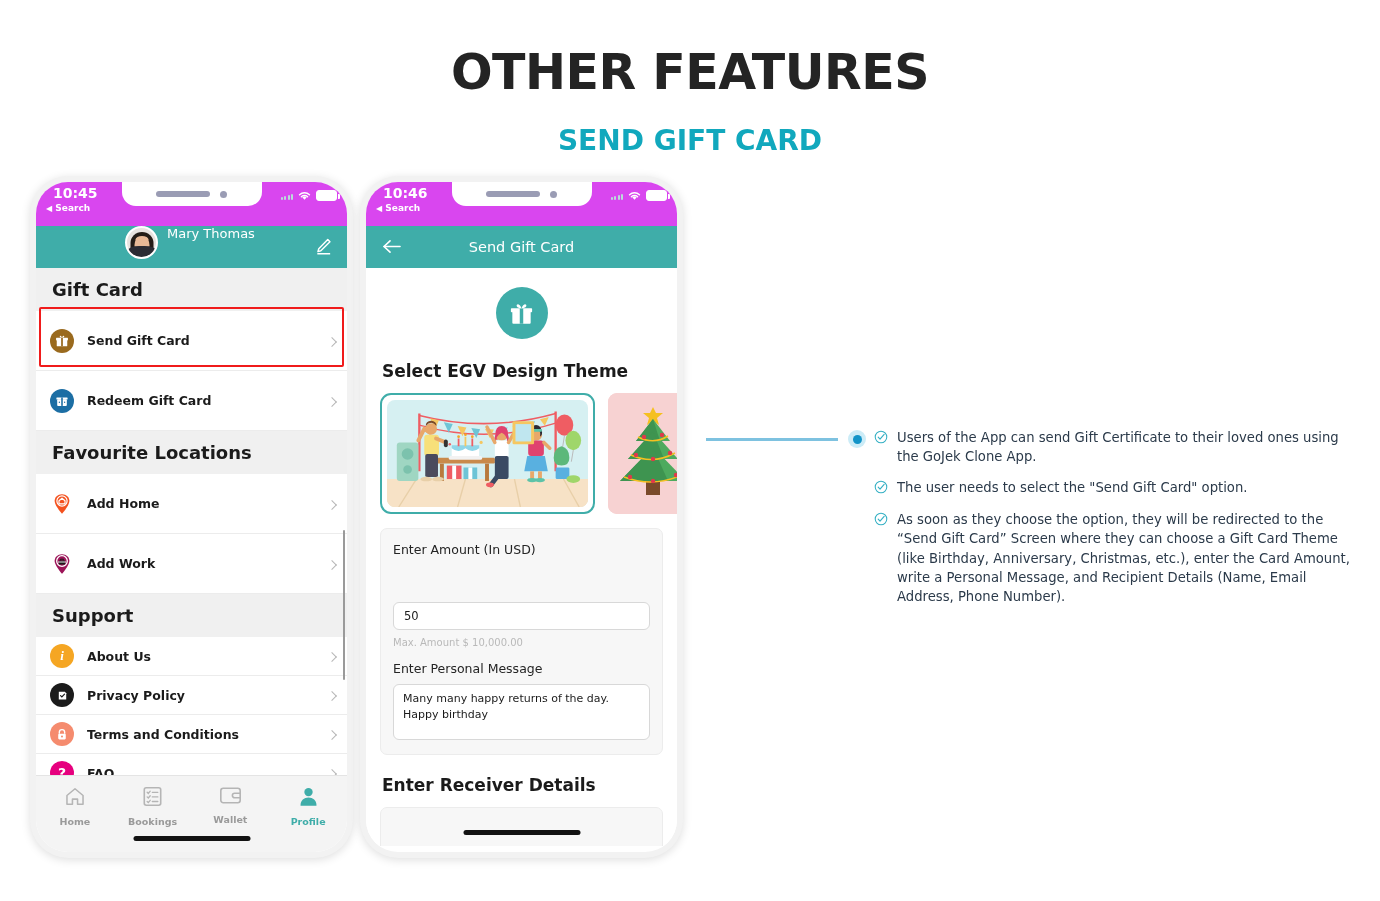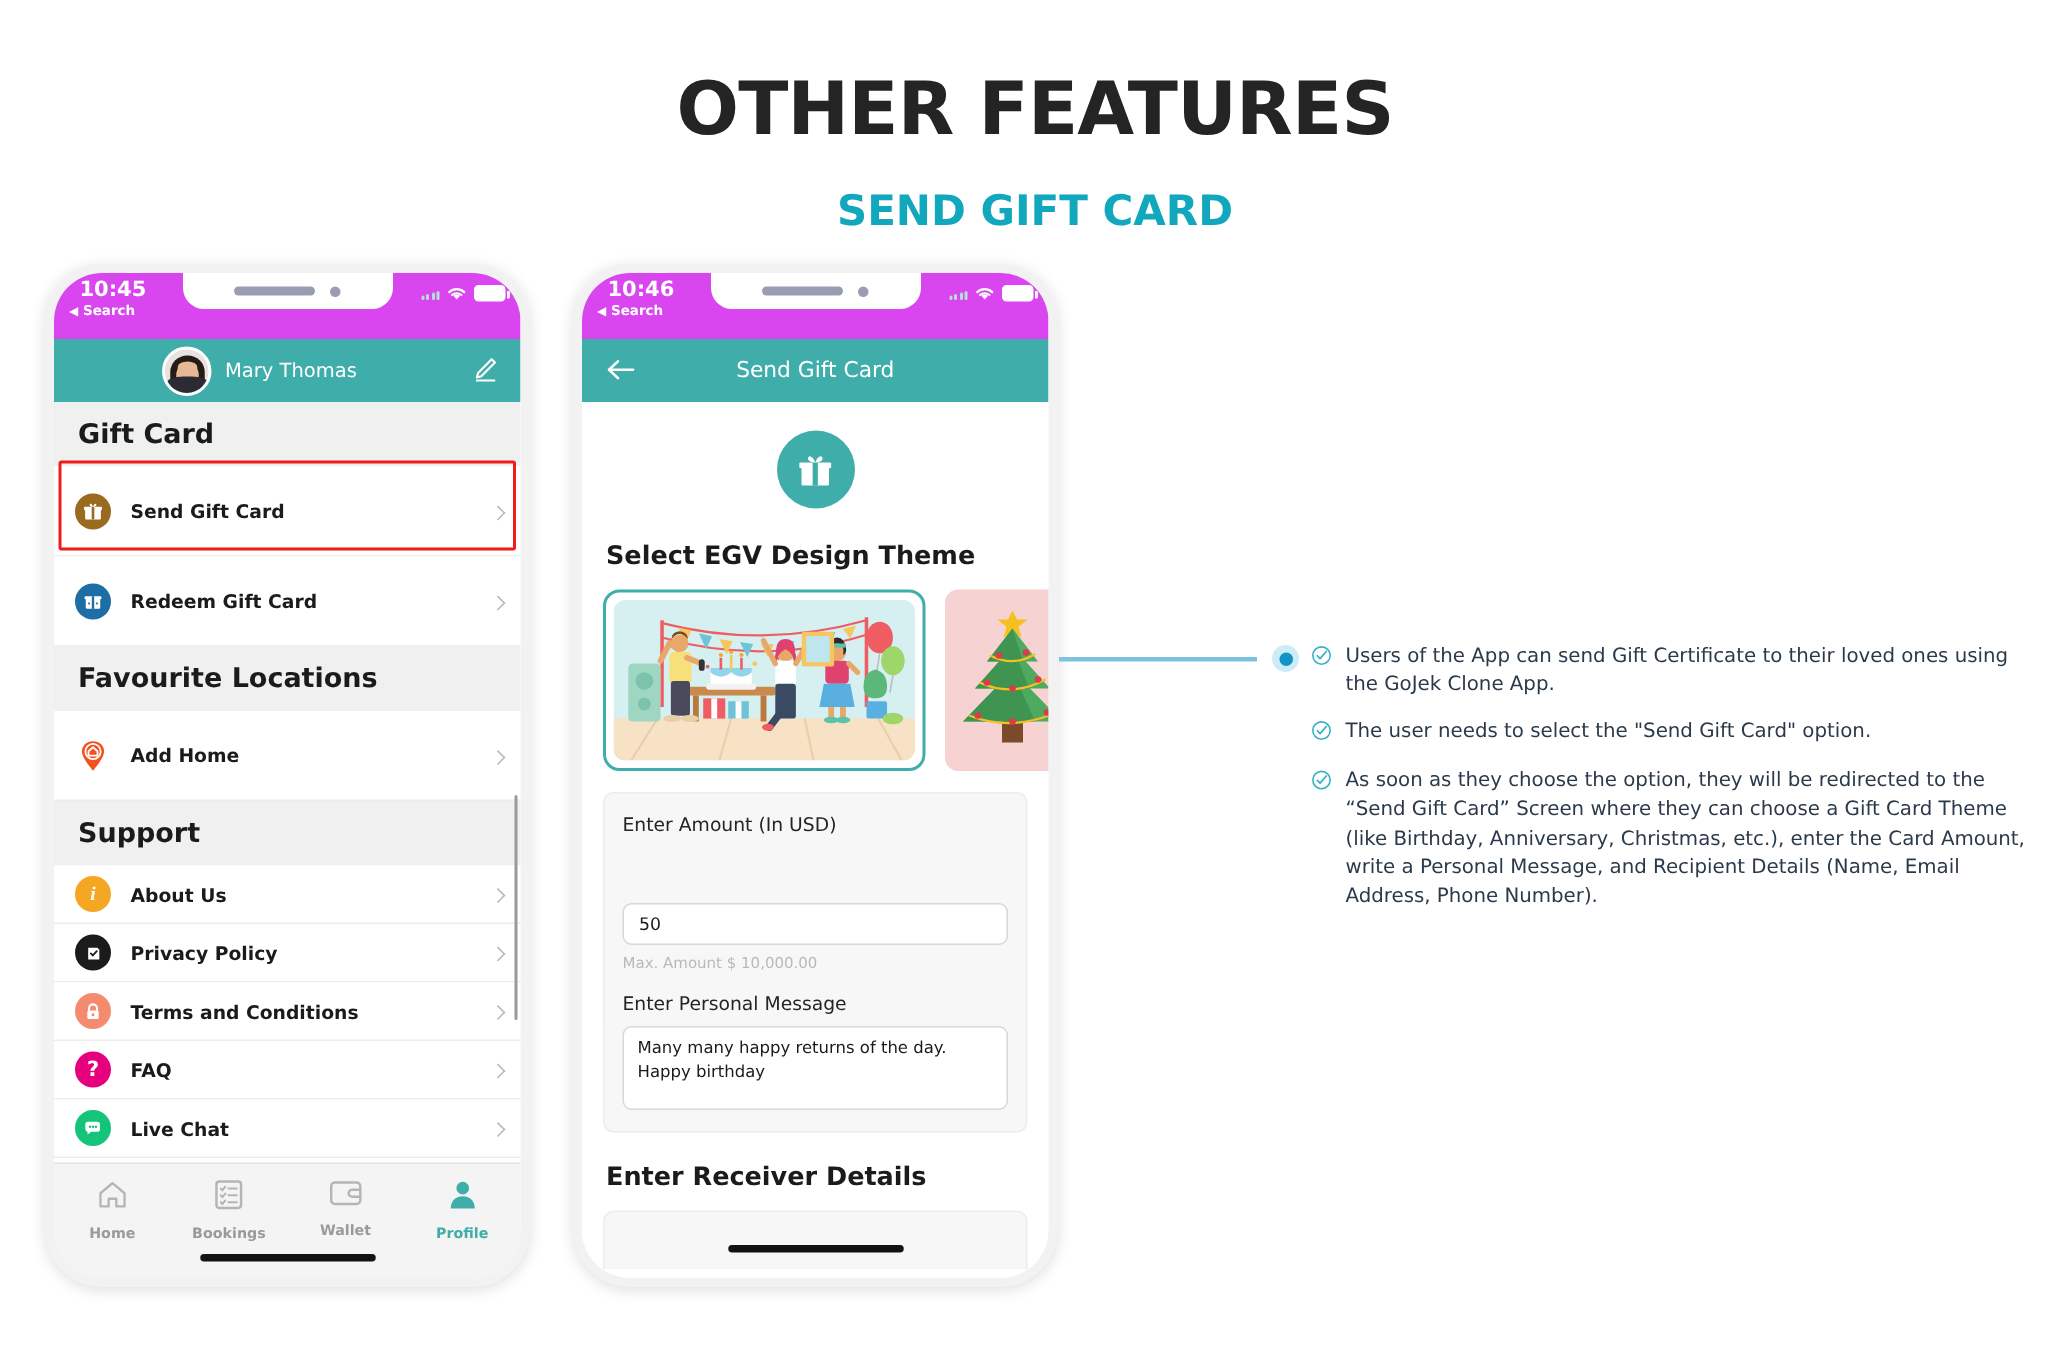--- a/index.html
+++ b/index.html
@@ -44,7 +44,7 @@
     overflow: hidden;
   }
   #phone-left  { left: 30px; top: 176px; }
-  #phone-right { left: 382px; top: 176px; }
+  #phone-right { left: 360px; top: 176px; }
 
   .notch {
     position: absolute; top: 0; left: 50%; transform: translateX(-50%);

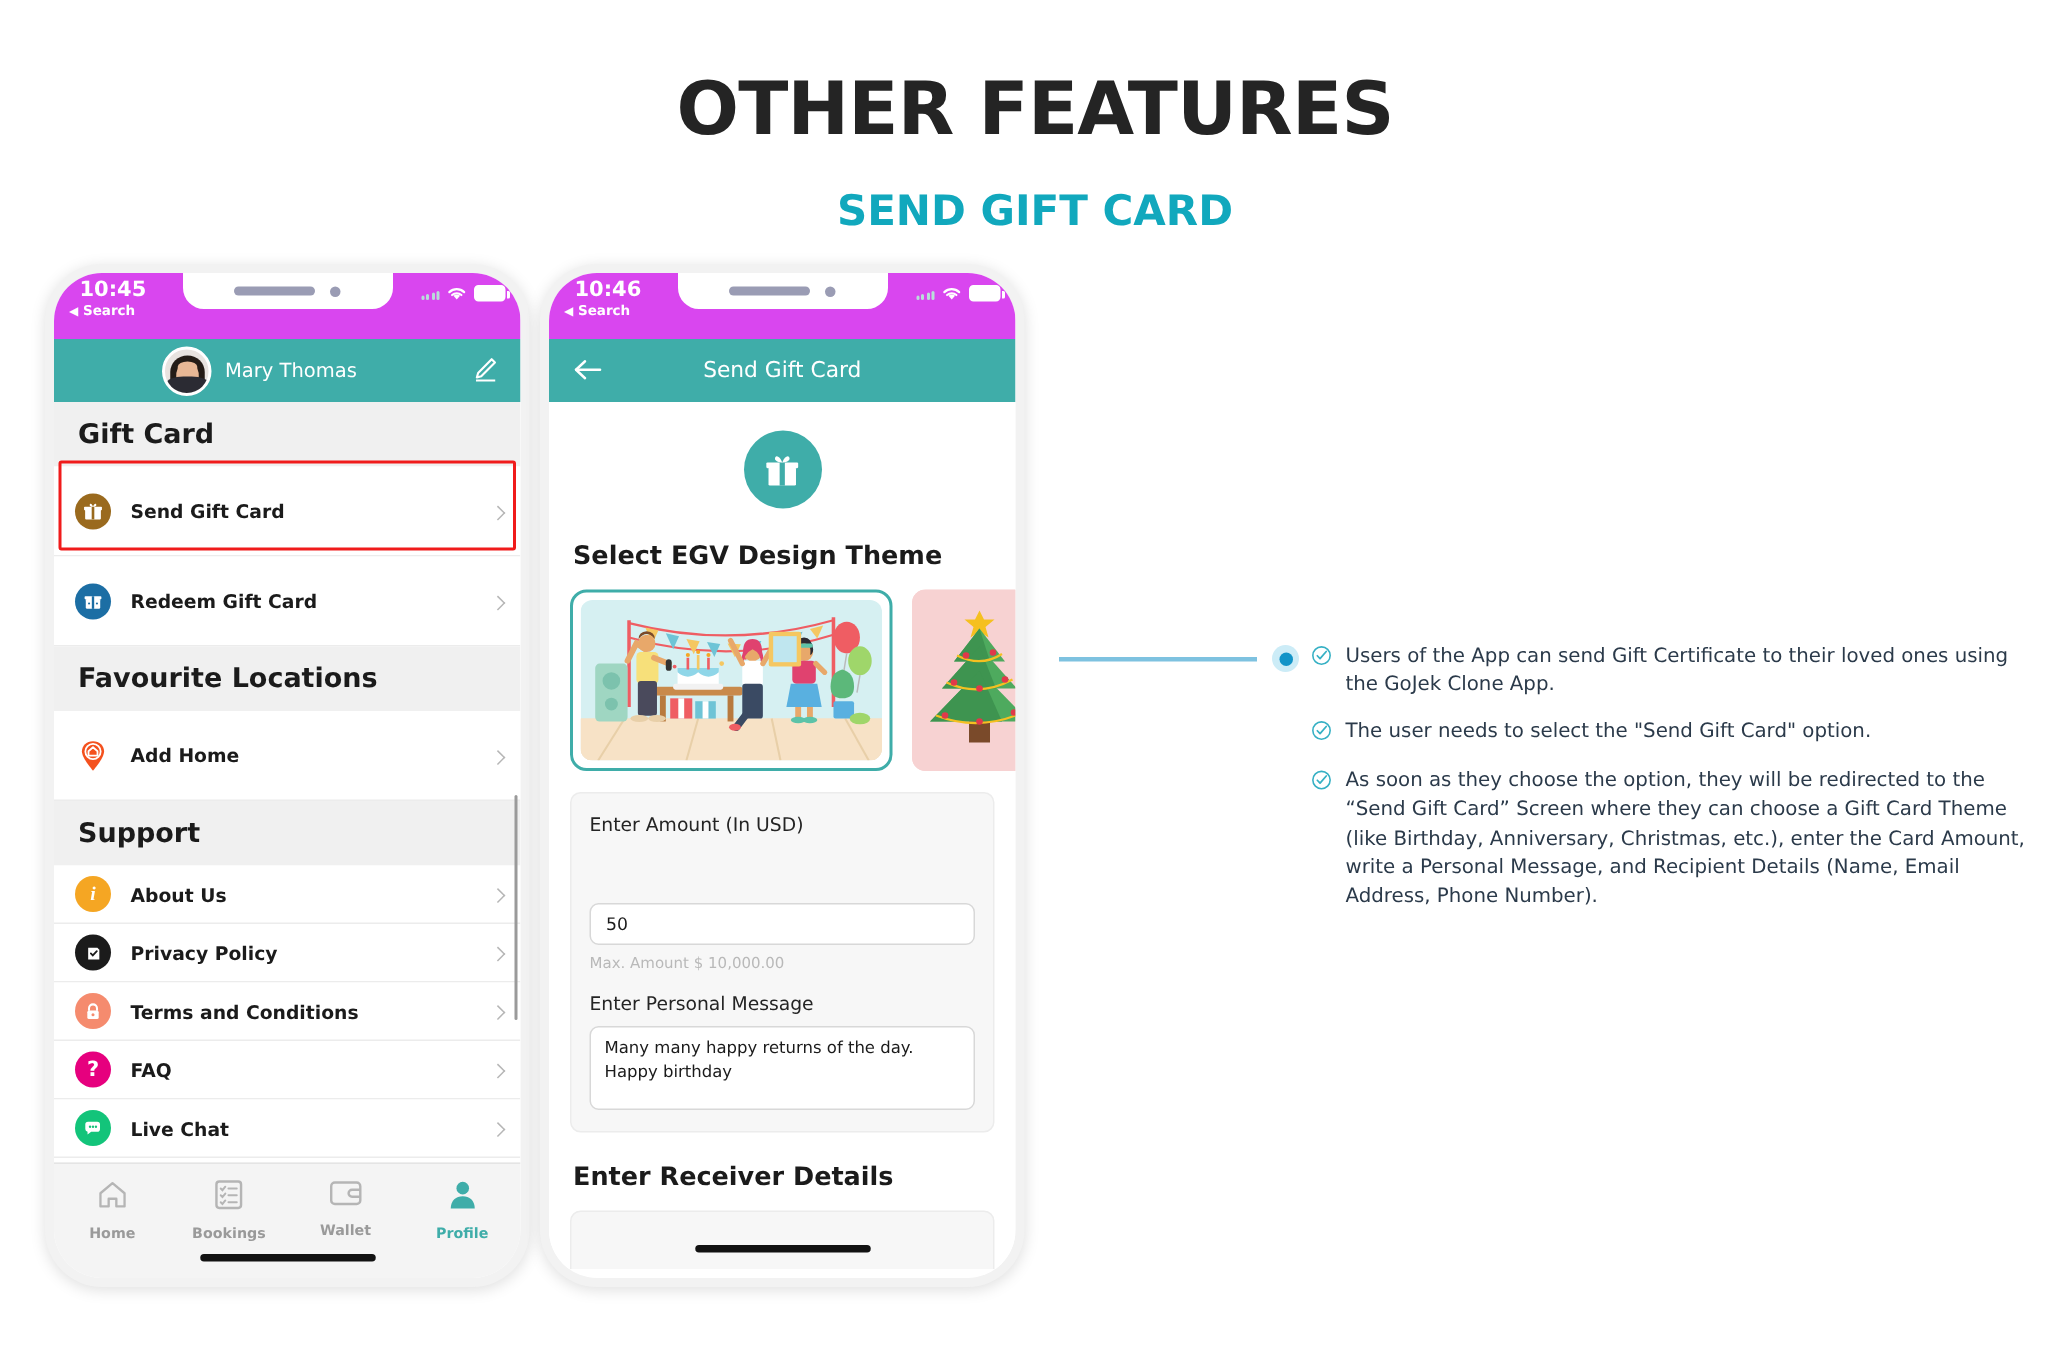--- a/index.html
+++ b/index.html
@@ -91,7 +91,7 @@
   
   .profile-header {
     background: #3fada9; height: 42px;
-    display: flex; align-items: center; padding: 0 16px;
+    display: flex; align-items: flex-start; padding: 0 33px;
     position: relative;
   }
   .avatar {

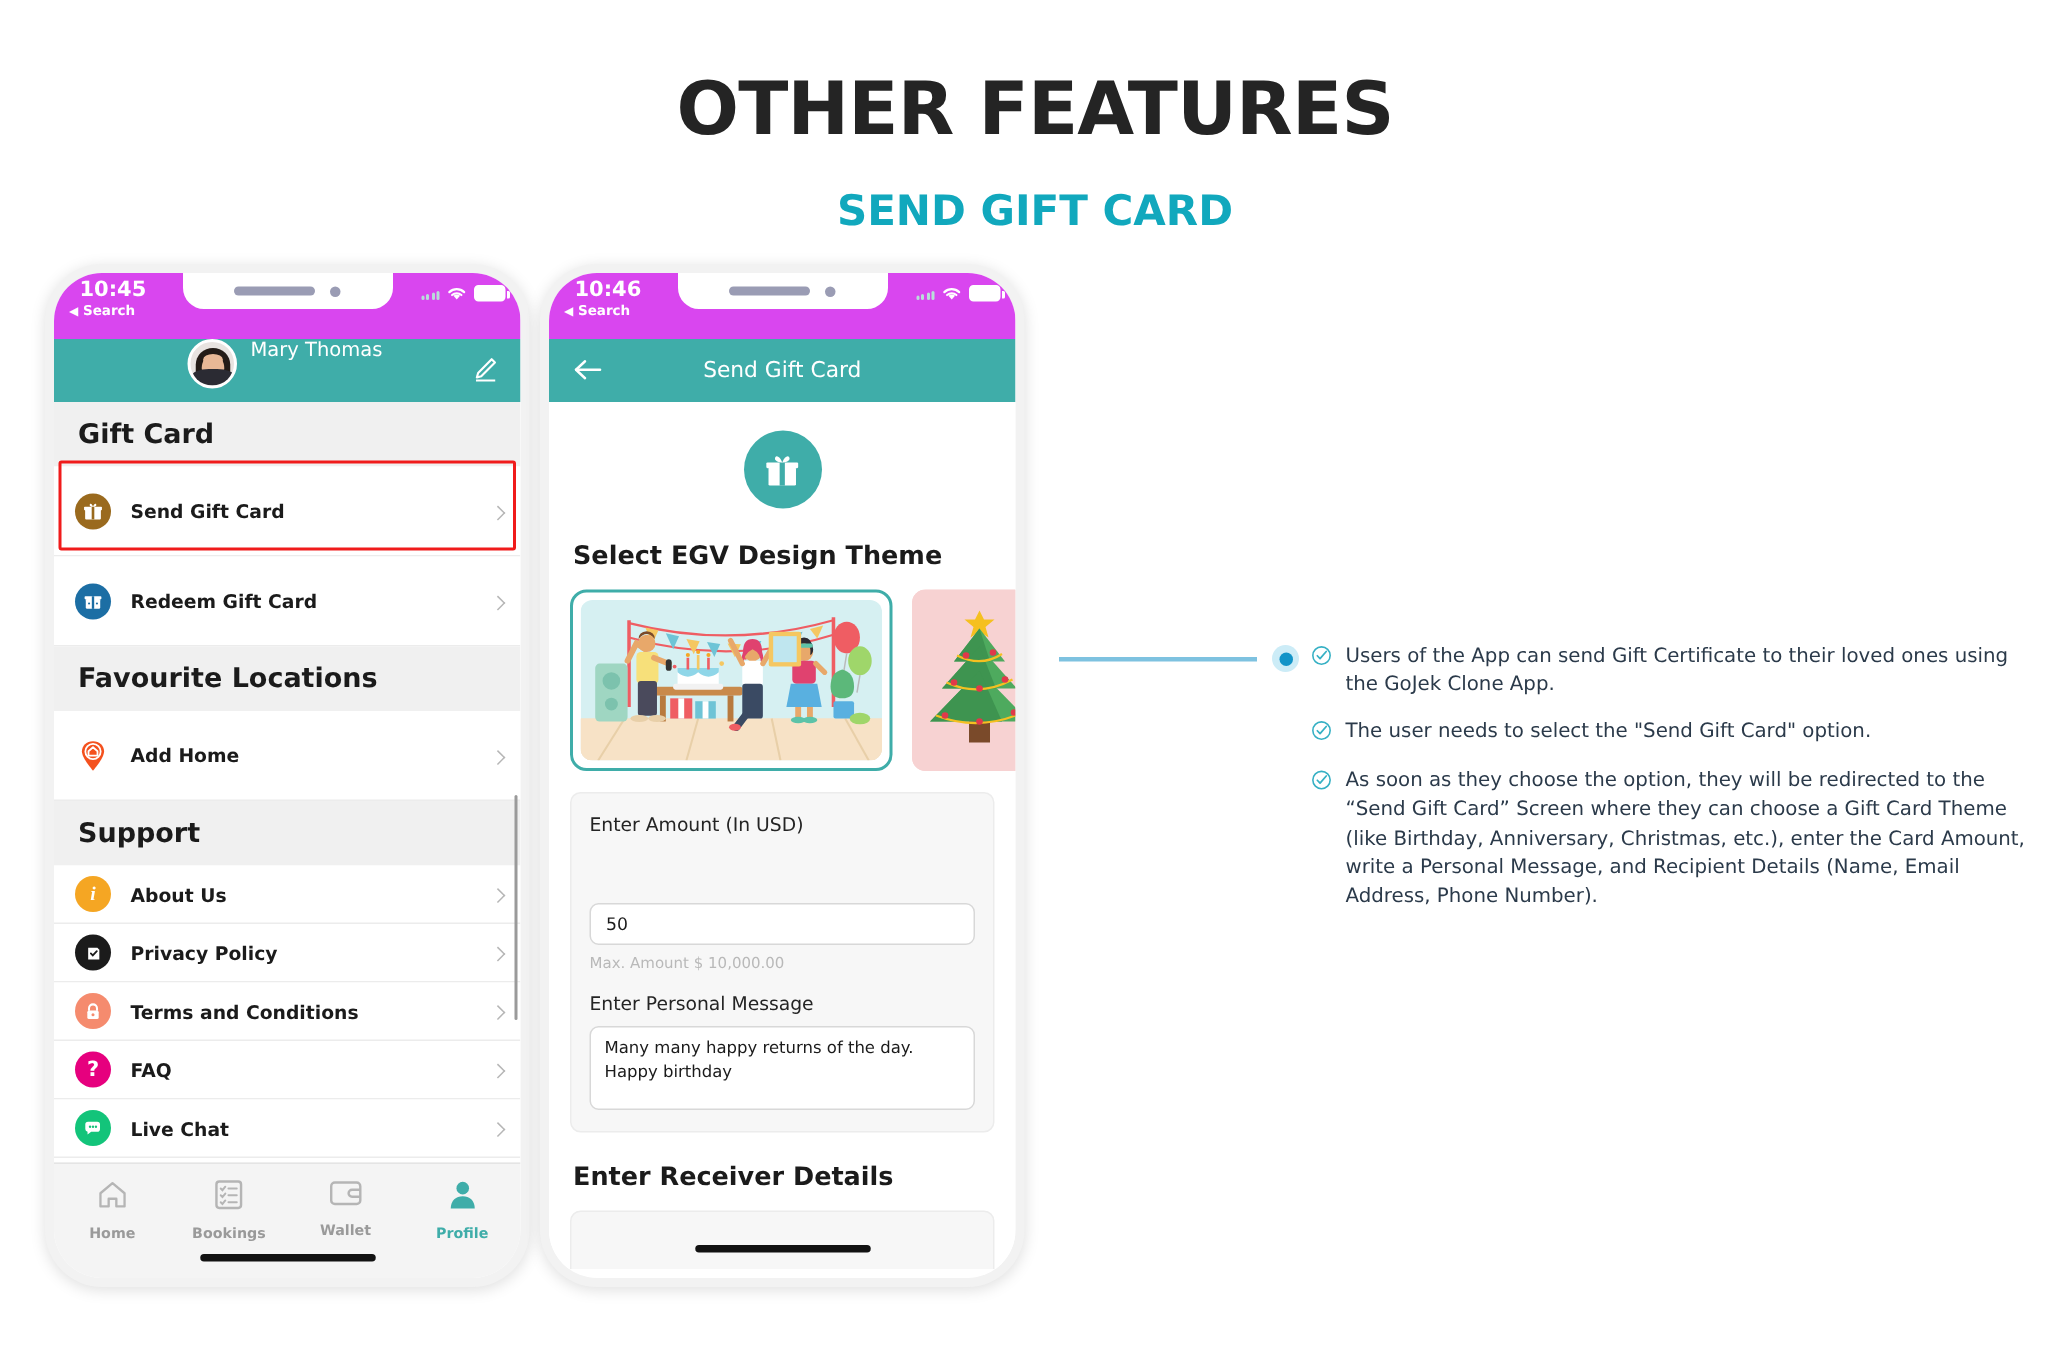--- a/index.html
+++ b/index.html
@@ -356,6 +356,19 @@
         <span class="chev"></span>
       </div>
 
+      <div class="row tall">
+        <span class="ico" style="background:transparent">
+          <svg width="22" height="22" viewBox="0 0 22 22">
+            <path d="M11 1.2 C6.6 1.2 3.6 4.4 3.6 8 C3.6 12.4 11 20.8 11 20.8 C11 20.8 18.4 12.4 18.4 8 C18.4 4.4 15.4 1.2 11 1.2 Z" fill="#9c1458"></path>
+            <circle cx="11" cy="8" r="5.3" fill="none" stroke="#fff" stroke-width="1.3"></circle>
+            <rect x="7.8" y="7.4" width="6.4" height="4" rx="0.5" fill="#1b1b1b"></rect>
+            <path d="M9.6 7.4 L9.6 6.2 L12.4 6.2 L12.4 7.4" fill="none" stroke="#1b1b1b" stroke-width="1"></path>
+            <line x1="7" y1="9" x2="15" y2="9" stroke="#fff" stroke-width="0.9"></line>
+          </svg>
+        </span>
+        <span class="lbl">Add Work</span>
+        <span class="chev"></span>
+      </div>
 
       <div class="section-head">Support</div>
 

